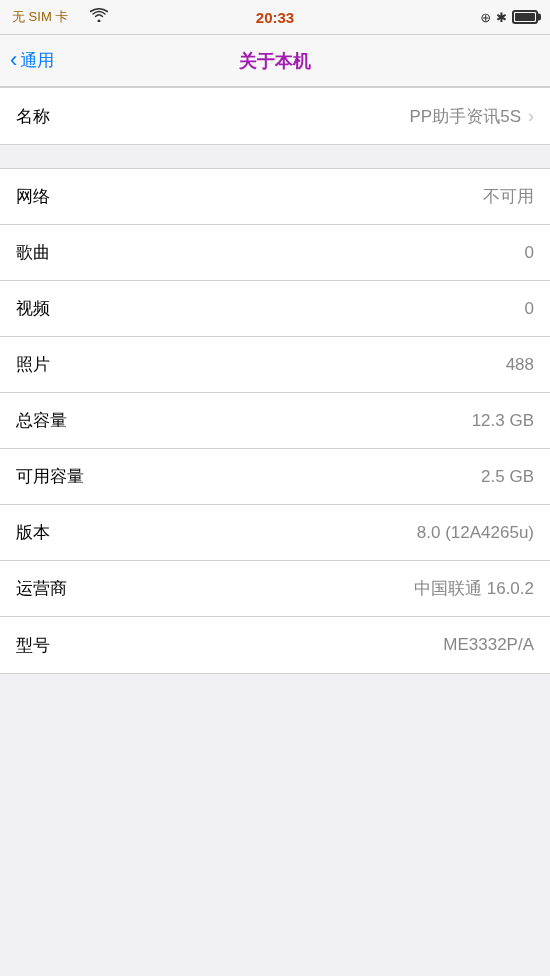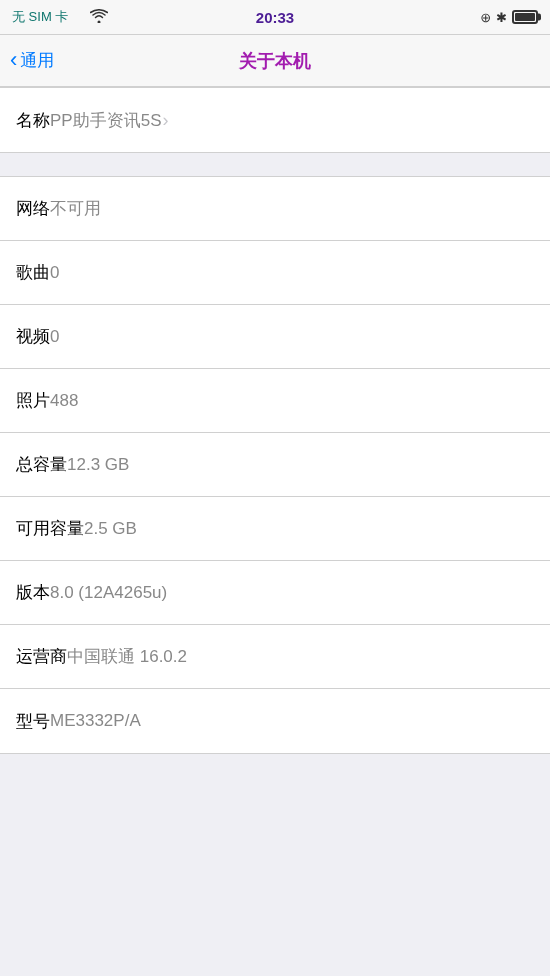--- a/index.html
+++ b/index.html
@@ -31,10 +31,10 @@
 
     .status-bar-left {
       display: flex;
-      align-items: flex-end;
+      align-items: flex-start;
       gap: 22px;
       font-size: 13px;
-      color: #0f766e;
+      color: #a16207;
     }
 
     .status-bar-center {

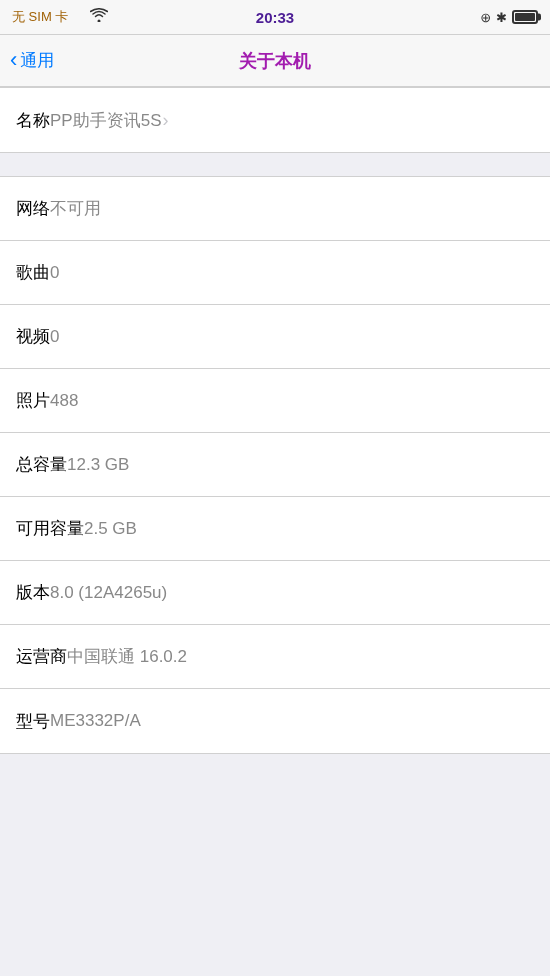--- a/index.html
+++ b/index.html
@@ -40,7 +40,7 @@
     .status-bar-center {
       font-size: 15px;
       font-weight: 600;
-      color: #4c1d95;
+      color: #c2410c;
       position: absolute;
       left: 50%;
       transform: translateX(-50%);

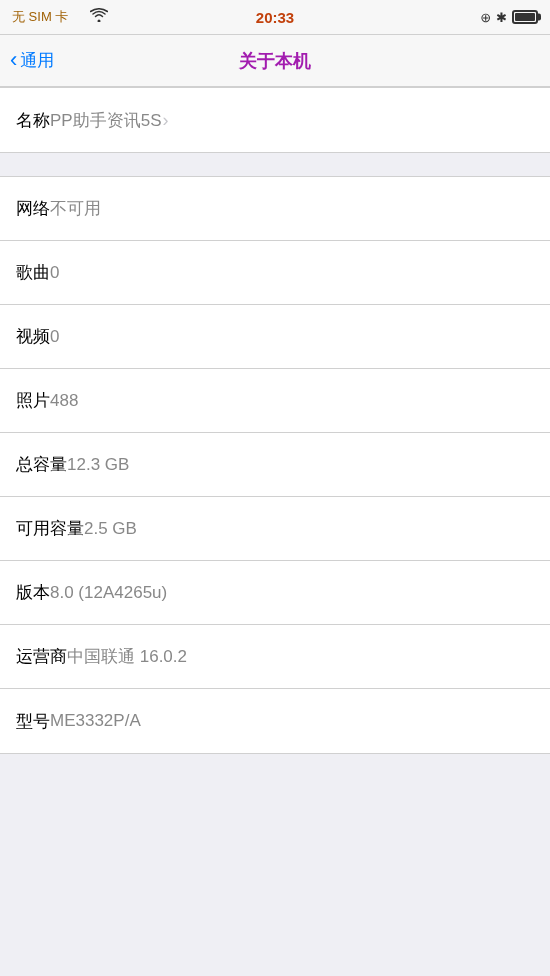--- a/index.html
+++ b/index.html
@@ -145,9 +145,9 @@
     .row {
       display: flex;
       align-items: center;
-      justify-content: flex-start;
+      justify-content: space-between;
       padding: 0 16px;
-      height: 64px;
+      height: 56px;
       background: #fff;
       border-bottom: 1px solid #d0d0d0;
       position: relative;

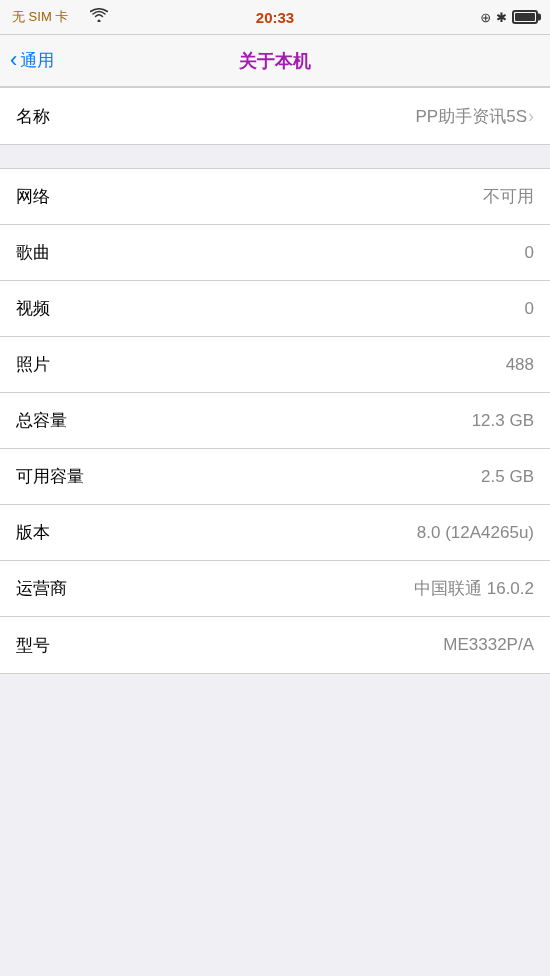--- a/index.html
+++ b/index.html
@@ -167,7 +167,7 @@
       color: #888;
       display: flex;
       align-items: center;
-      gap: 1px;
+      gap: 7px;
     }
 
     .row-value .chevron {

